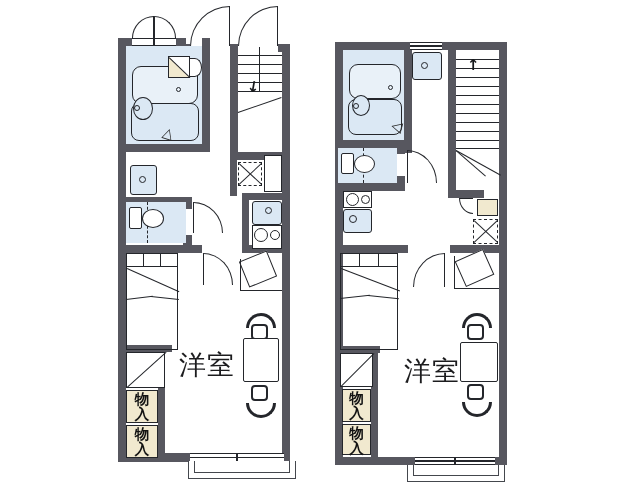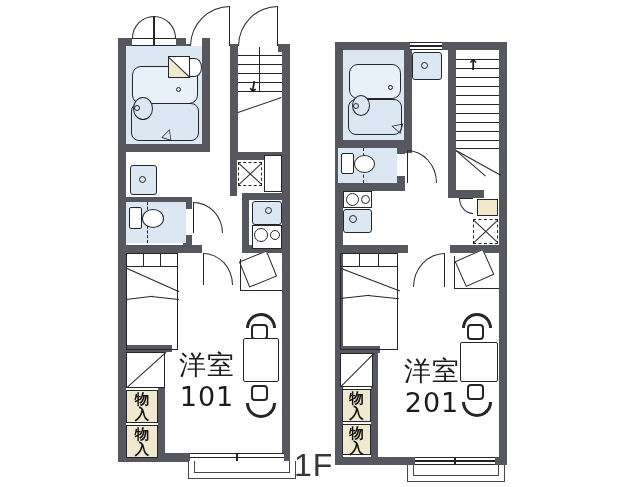--- a/index.html
+++ b/index.html
@@ -154,7 +154,6 @@
 
     <div class="roomlabel" style="left:163px;top:349px;width:88px">
       <span>洋室</span>
-      <span>101</span>
     </div>
 
     <div class="win" style="left:190px;top:453px;width:94px;height:9px"></div>

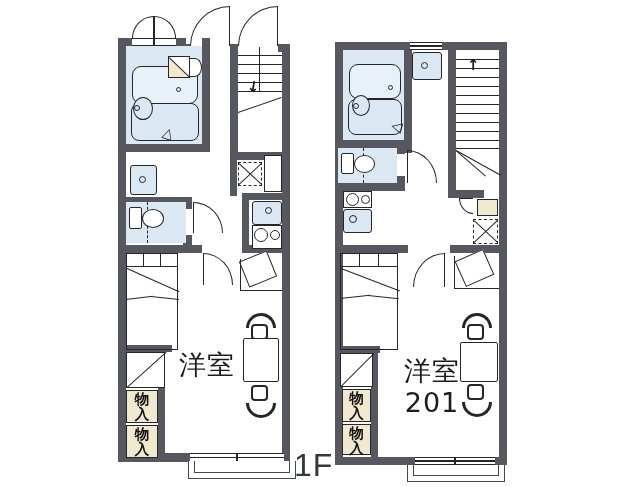--- a/index.html
+++ b/index.html
@@ -262,7 +262,6 @@
 
     <div class="roomlabel" style="left:388px;top:355px;width:88px">
       <span>洋室</span>
-      <span>201</span>
     </div>
 
     <div class="win" style="left:415px;top:457px;width:80px;height:8px"></div>

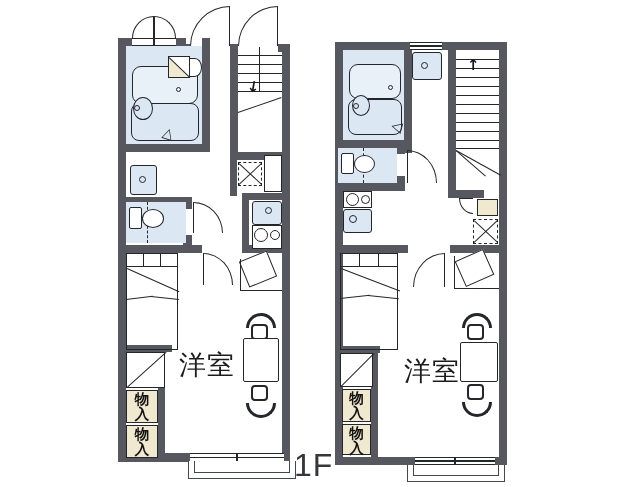--- a/index.html
+++ b/index.html
@@ -162,7 +162,6 @@
     <div class="balc" style="left:188px;top:461px;width:108px;height:18px"></div>
     <div class="balc" style="left:194px;top:461px;width:96px;height:12px"></div>
 
-    <div class="flabel" style="left:294px;top:447px">1F</div>
   </section>
 
   <section class="plan">

